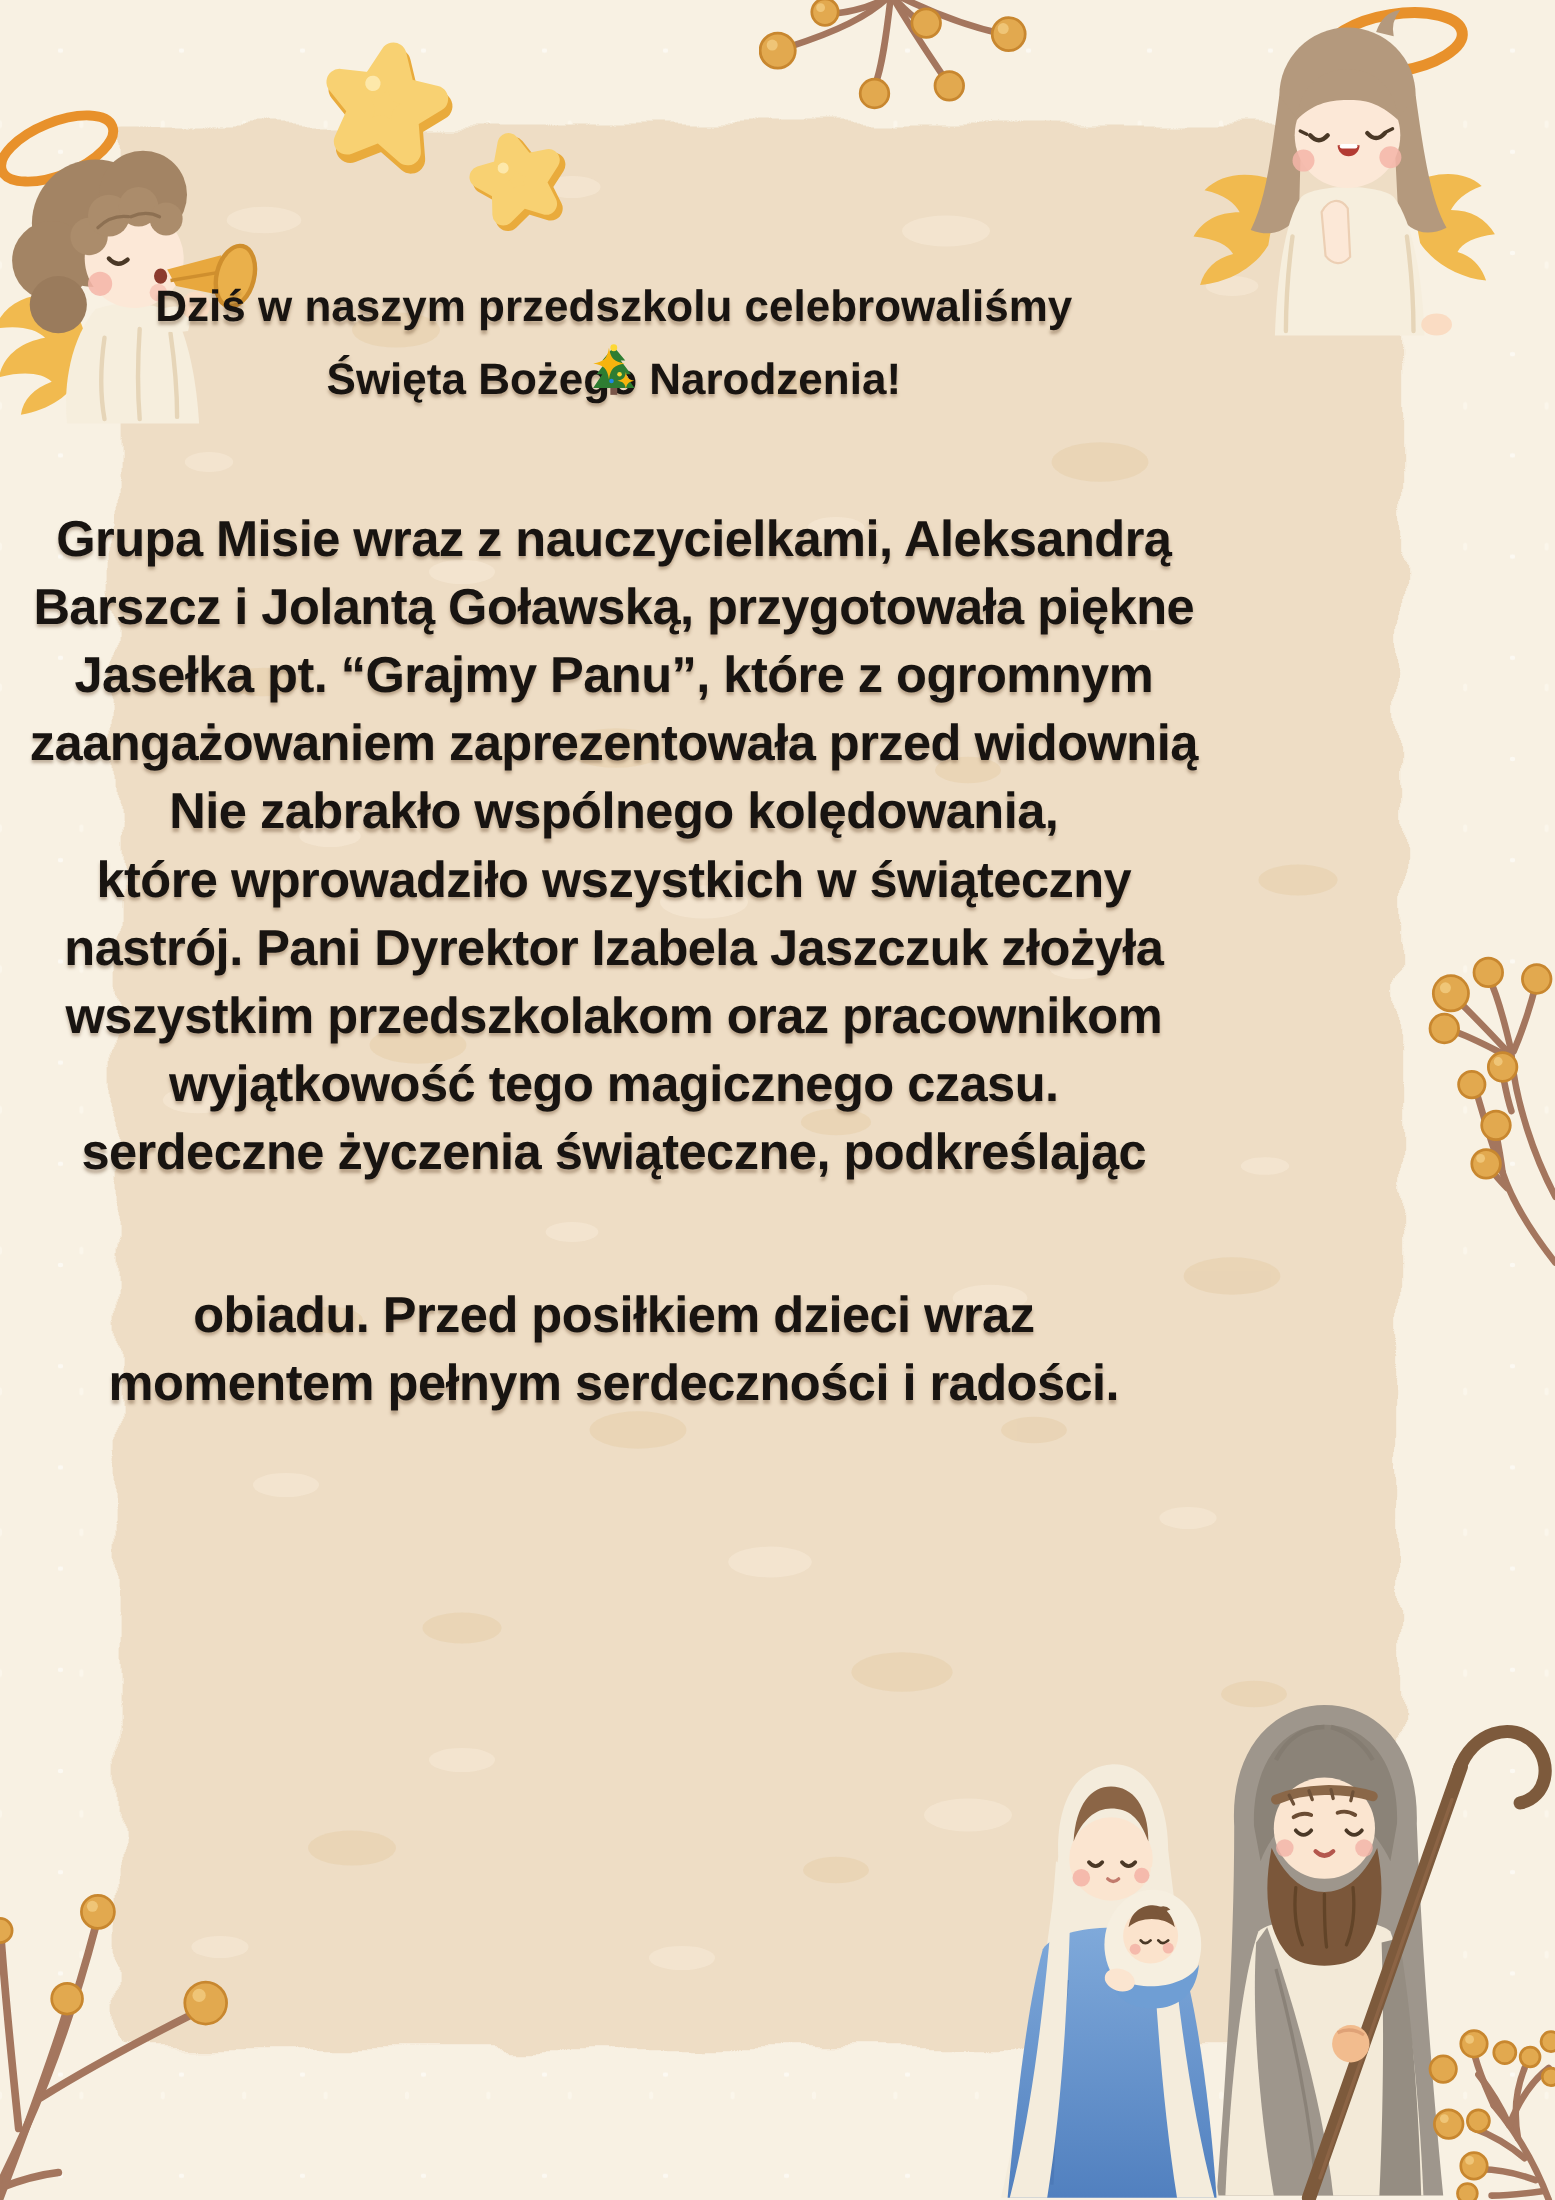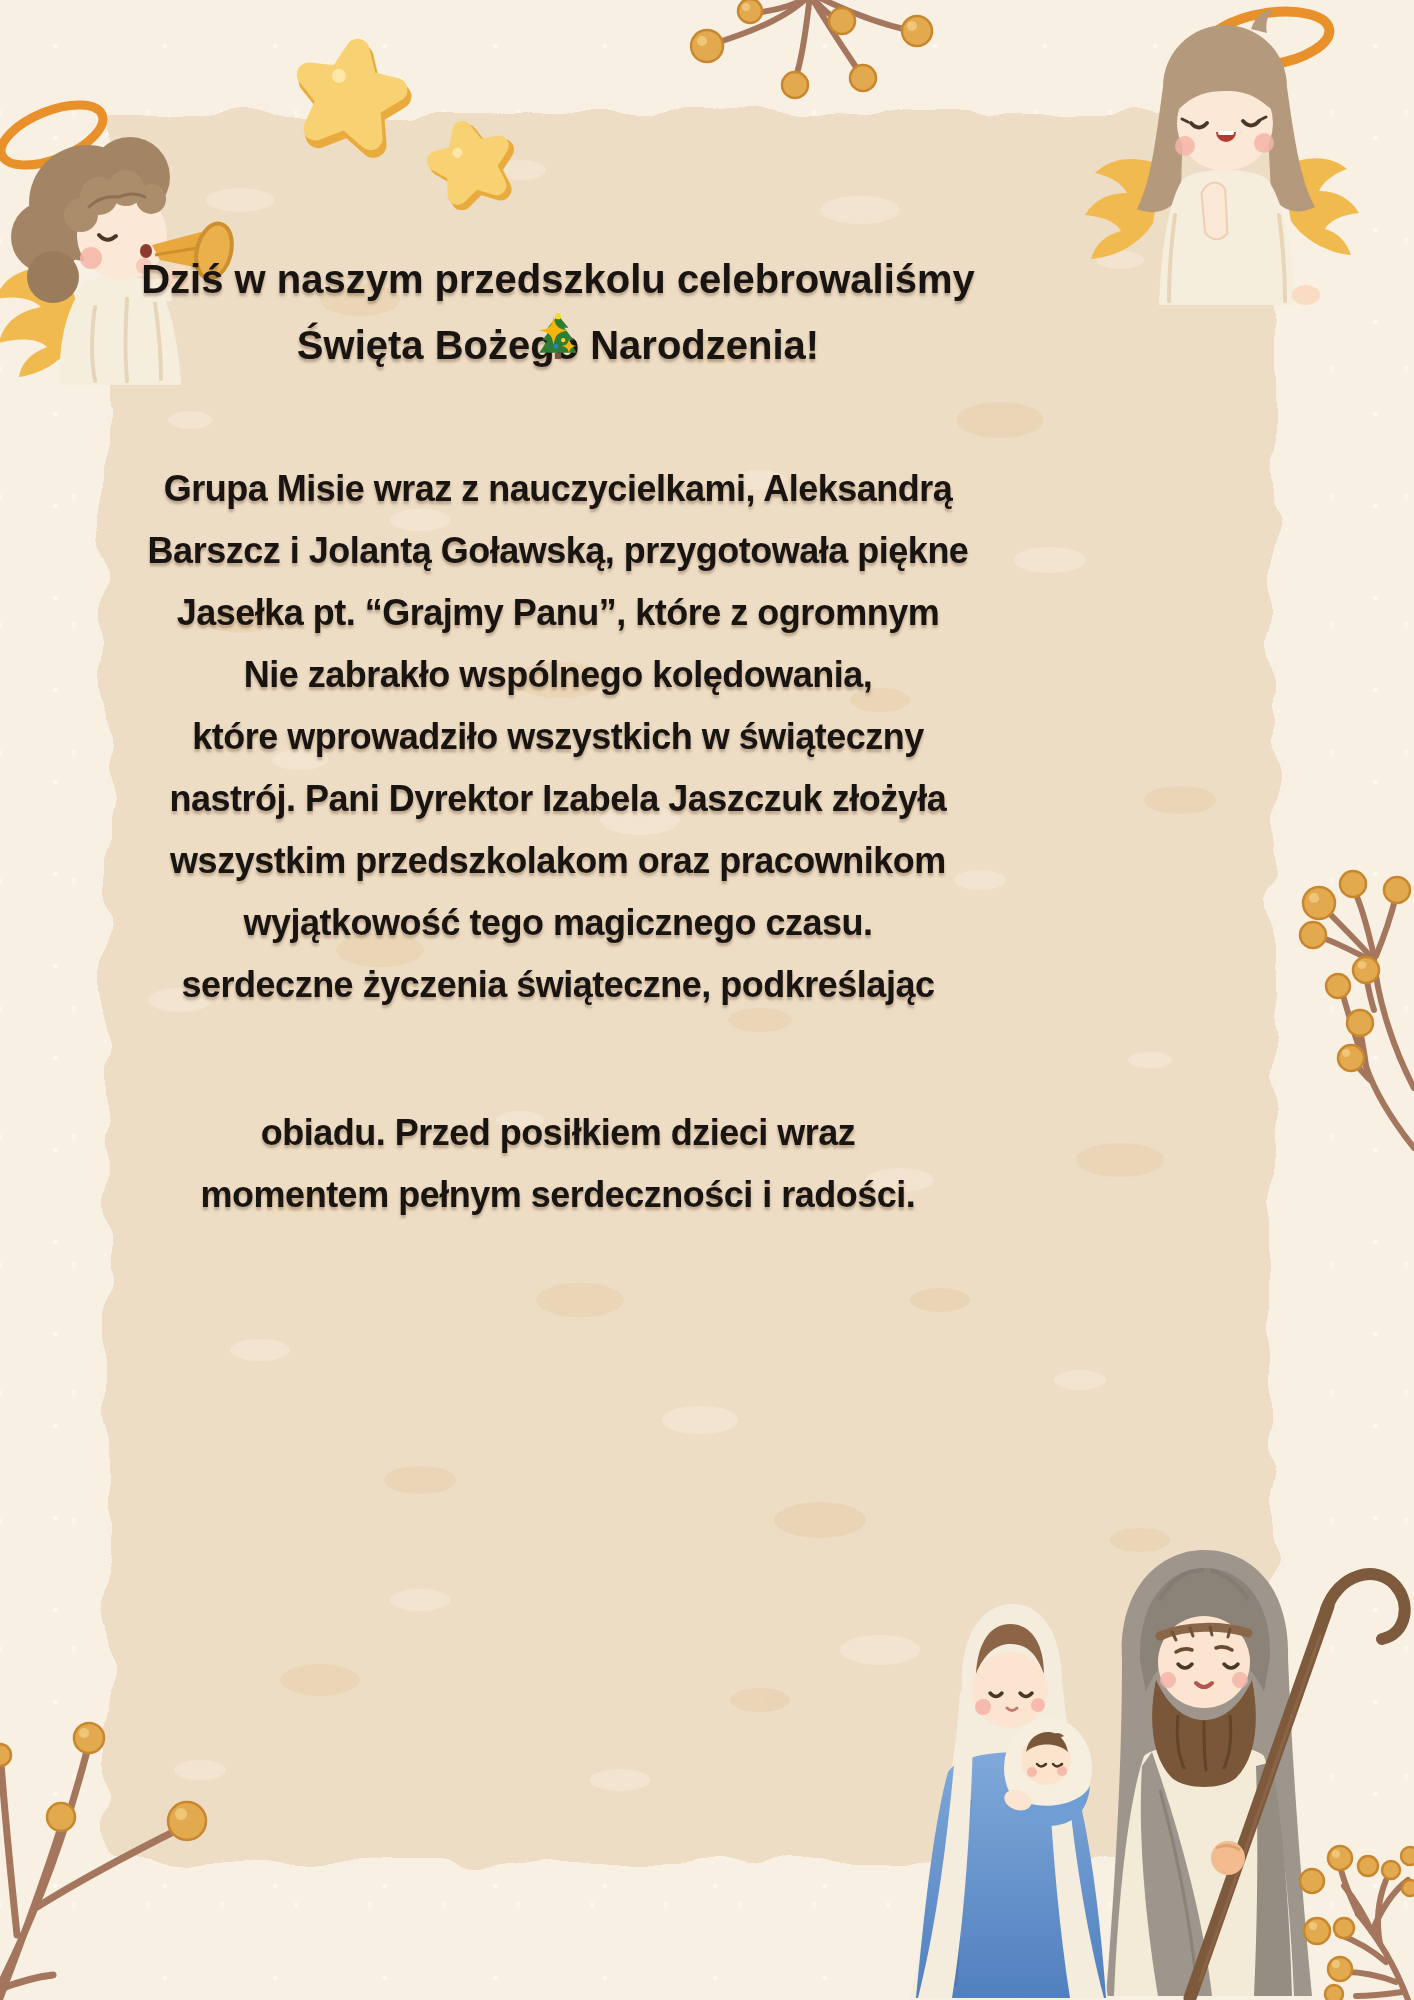--- a/index.html
+++ b/index.html
@@ -23,7 +23,7 @@
   }
   .tline{height:66px; font-size:40px; line-height:66px; white-space:nowrap;
          display:flex; justify-content:center; gap:10px;}
-  .bline{height:62px; font-size:36px; line-height:62px; white-space:nowrap;
+  .bline{height:62px; font-size:46px; line-height:62px; white-space:nowrap;
          letter-spacing:-0.5px;
          display:flex; align-items:center; justify-content:center;}
   .spacer1{height:80px;} .spacer2{height:86px;}

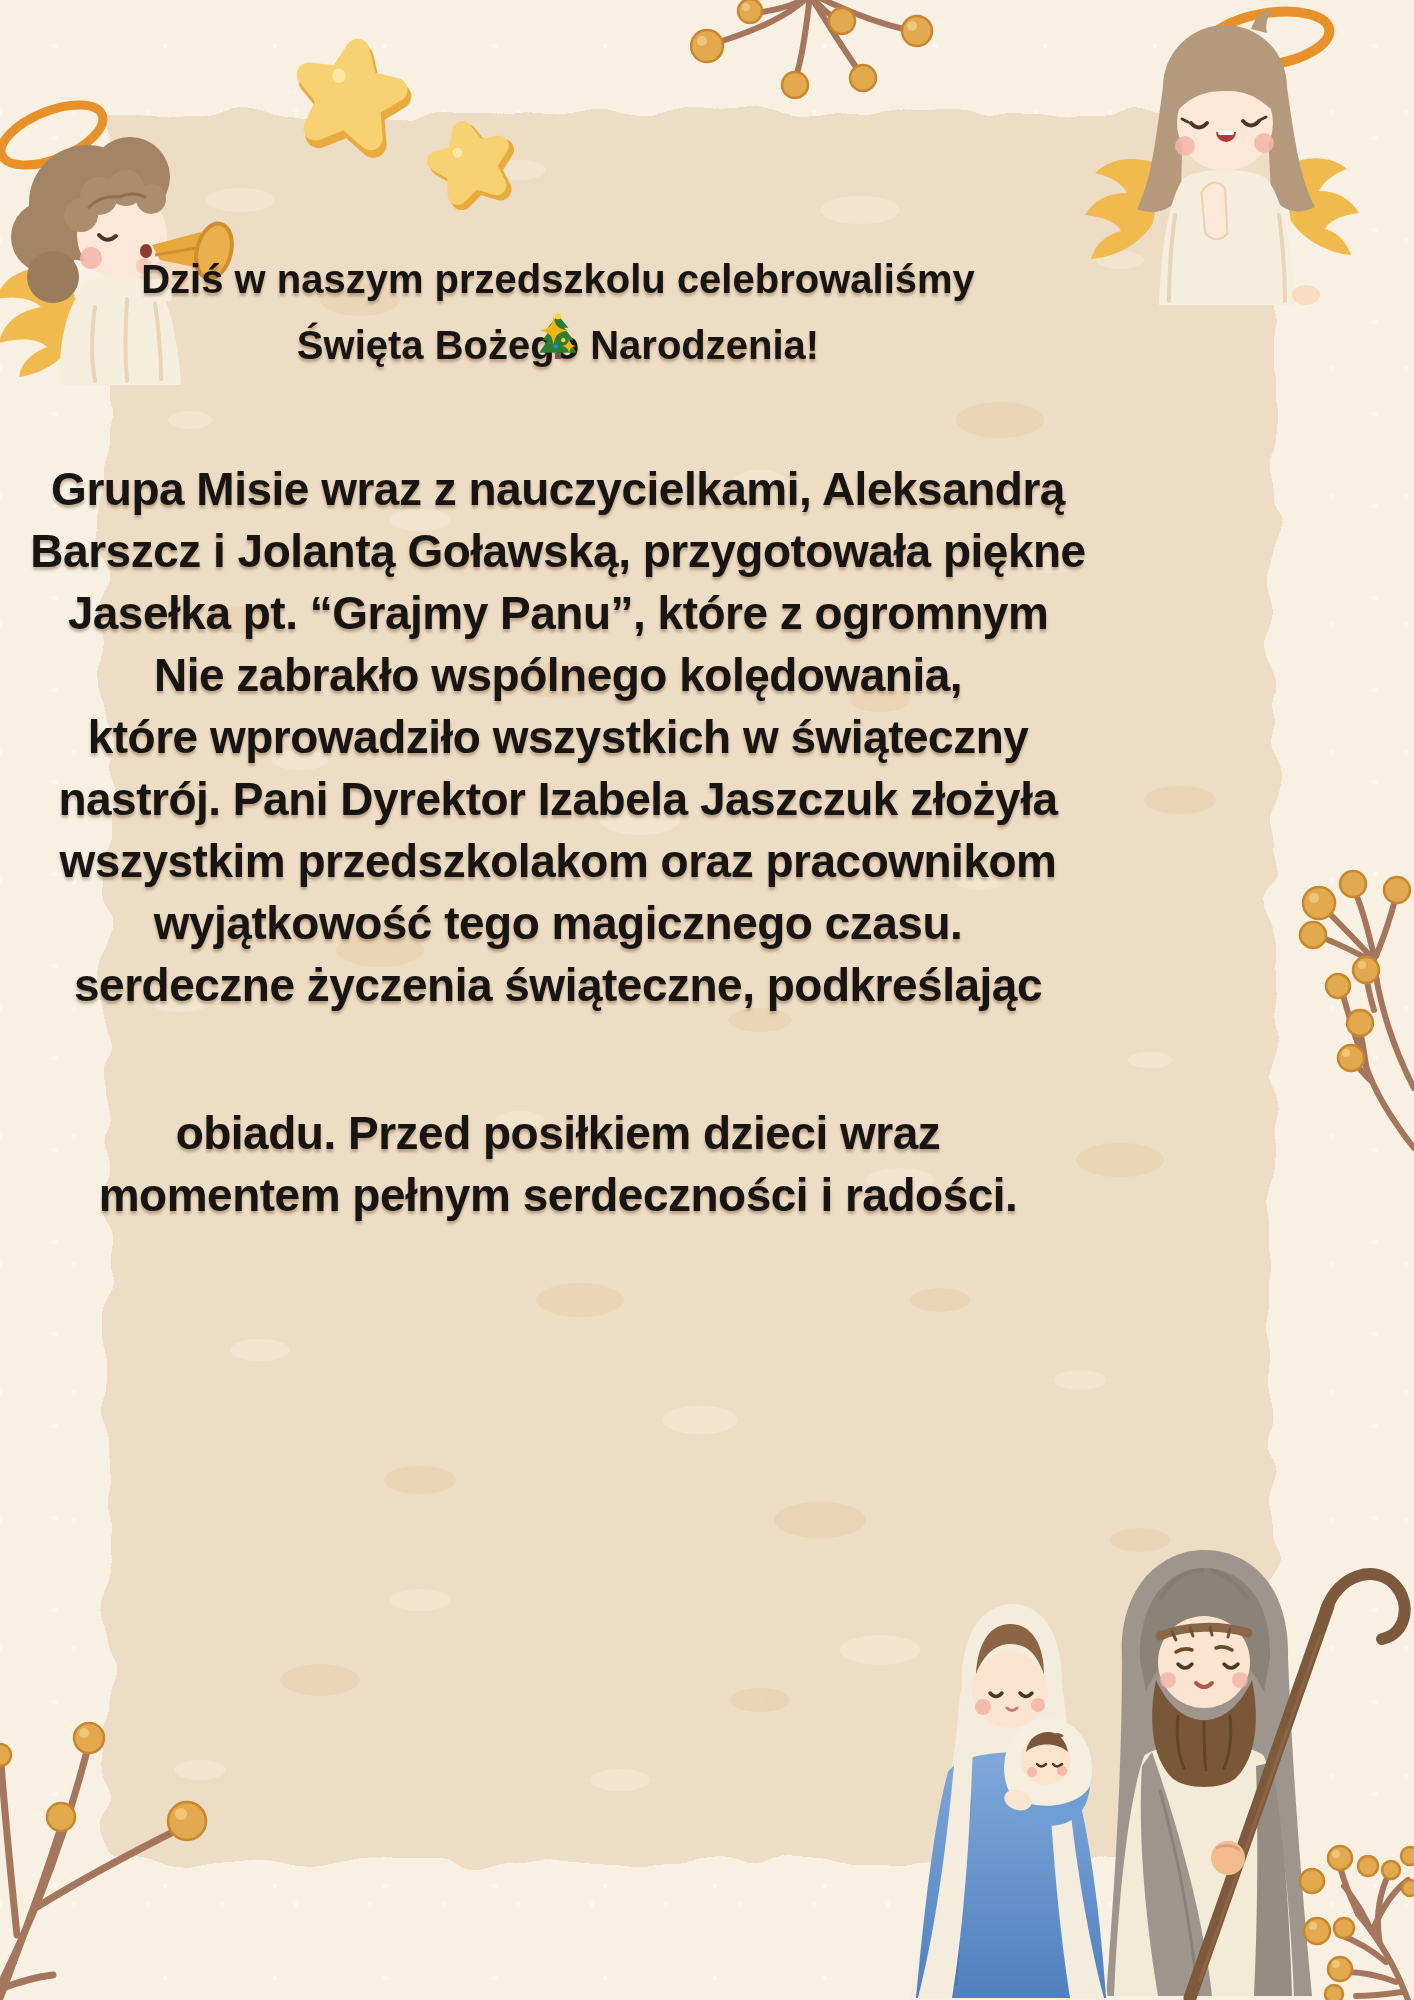--- a/index.html
+++ b/index.html
@@ -346,6 +346,7 @@
     <div class="bline">Grupa Misie wraz z nauczycielkami, Aleksandrą</div>
     <div class="bline">Barszcz i Jolantą Goławską, przygotowała piękne</div>
     <div class="bline">Jasełka pt. “Grajmy Panu”, które z ogromnym</div>
+    <div class="bline">zaangażowaniem zaprezentowała przed widownią</div>
     <div class="bline">Nie zabrakło wspólnego kolędowania,</div>
     <div class="bline">które wprowadziło wszystkich w świąteczny</div>
     <div class="bline">nastrój. Pani Dyrektor Izabela Jaszczuk złożyła</div>

